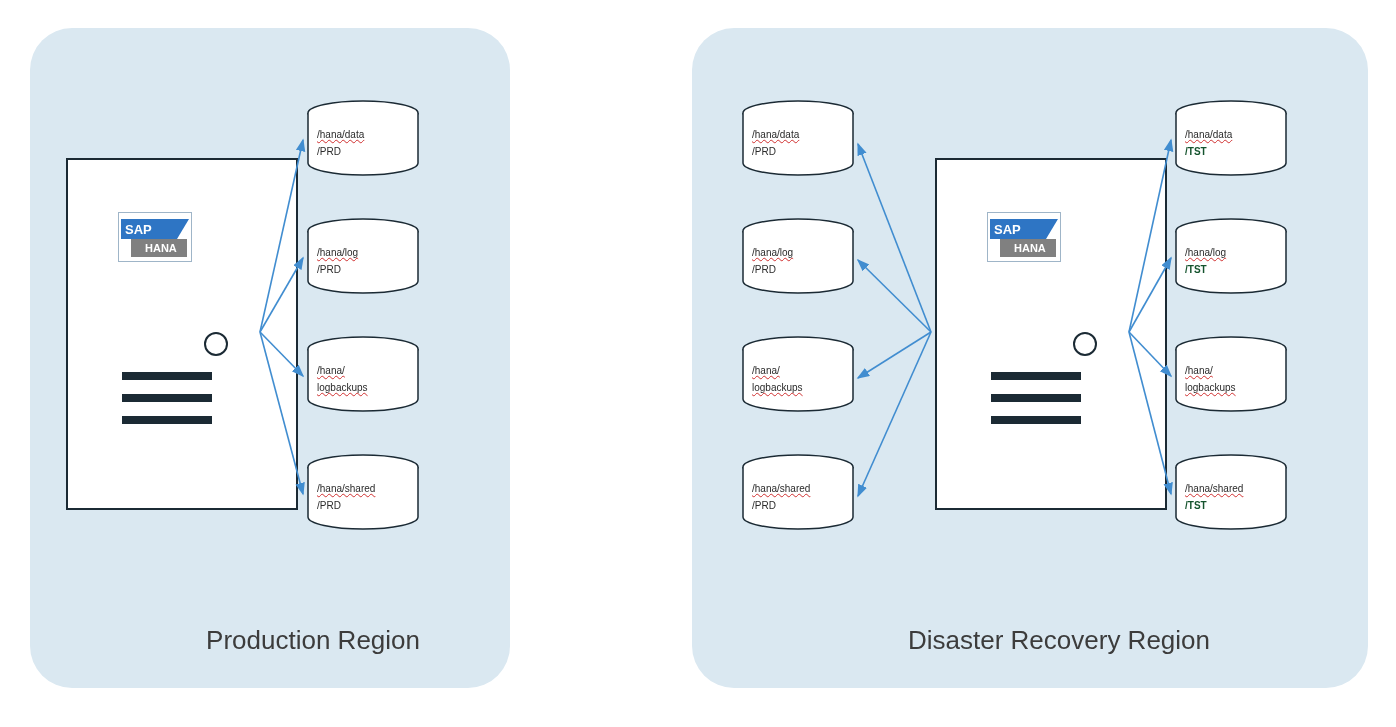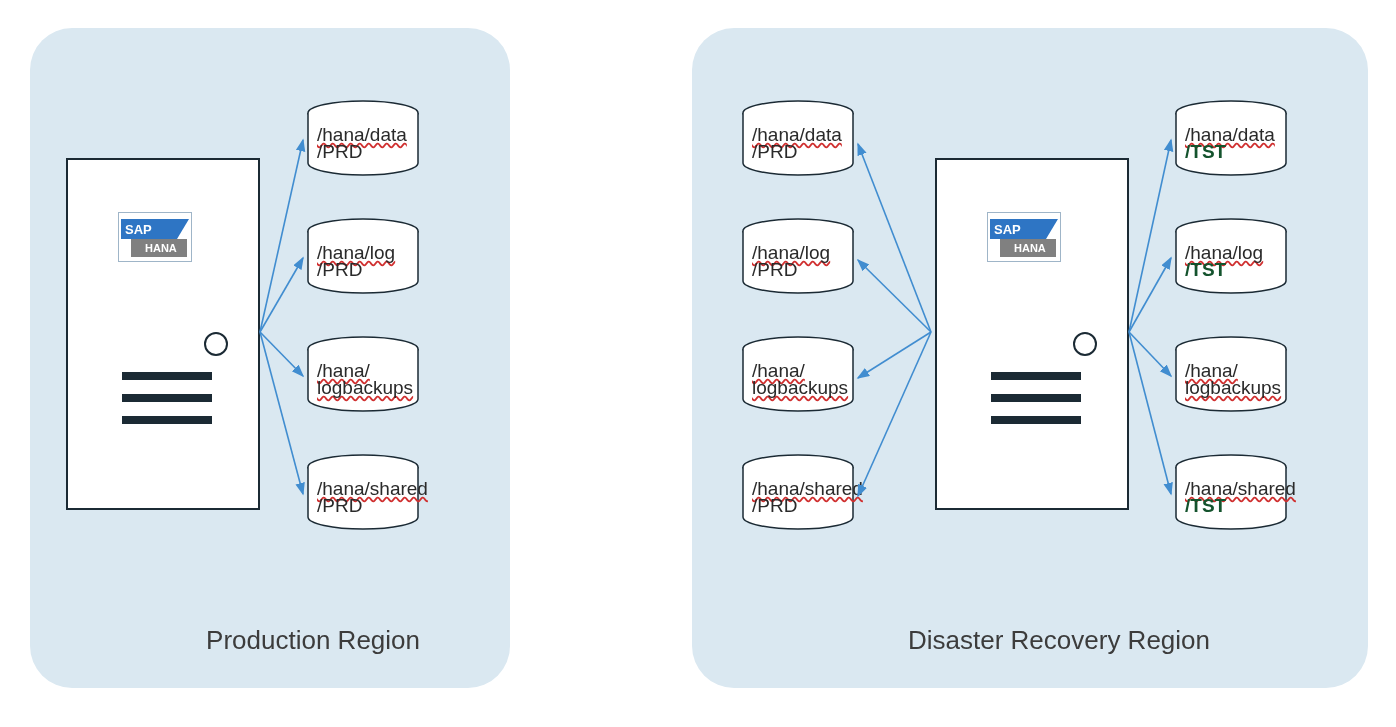--- a/index.html
+++ b/index.html
@@ -55,7 +55,7 @@
     position: absolute;
     left: 10px;
     top: 26px;
-    font-size: 19px;
+    font-size: 10px;
     line-height: 17px;
     color: #2a2a2a;
   }

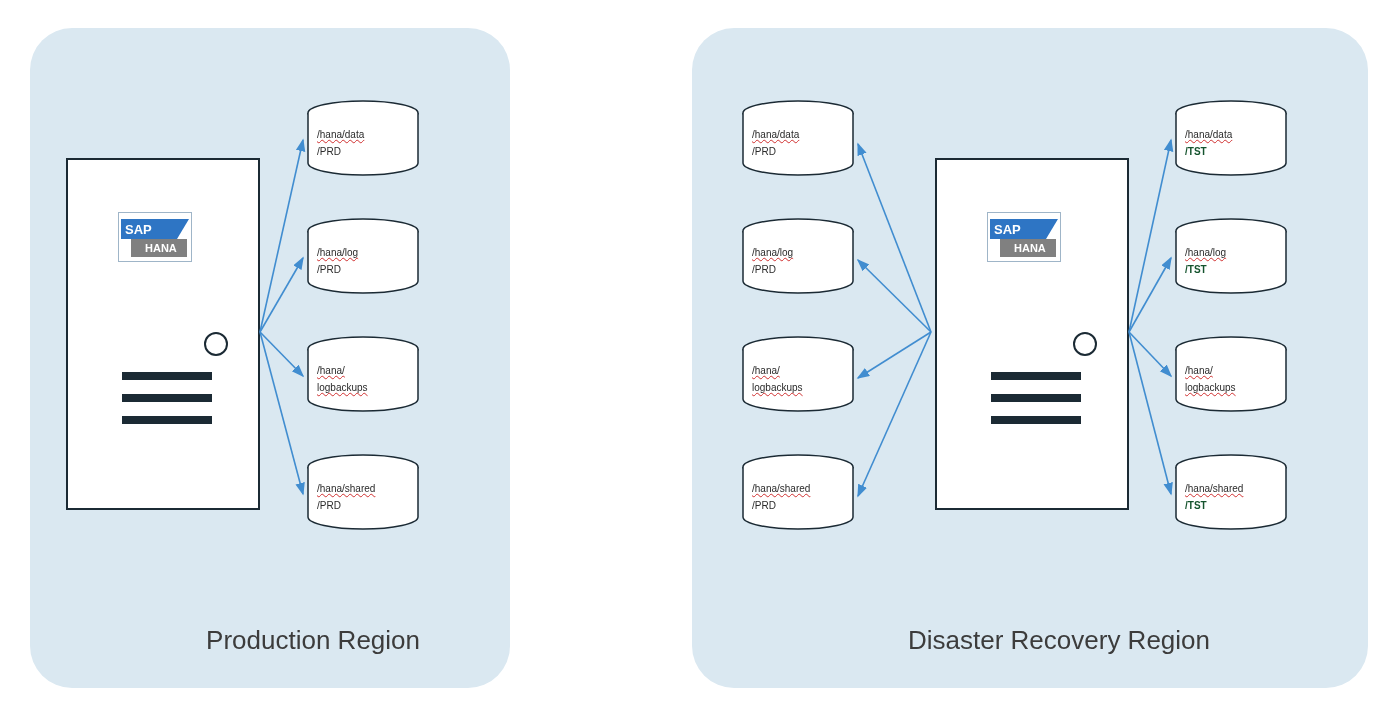--- a/index.html
+++ b/index.html
@@ -25,6 +25,7 @@
     position: absolute;
     border: 2px solid #1b2a34;
     background: #fff;
+    padding-left: 38px;
   }
   .sap-logo {
     position: absolute;

